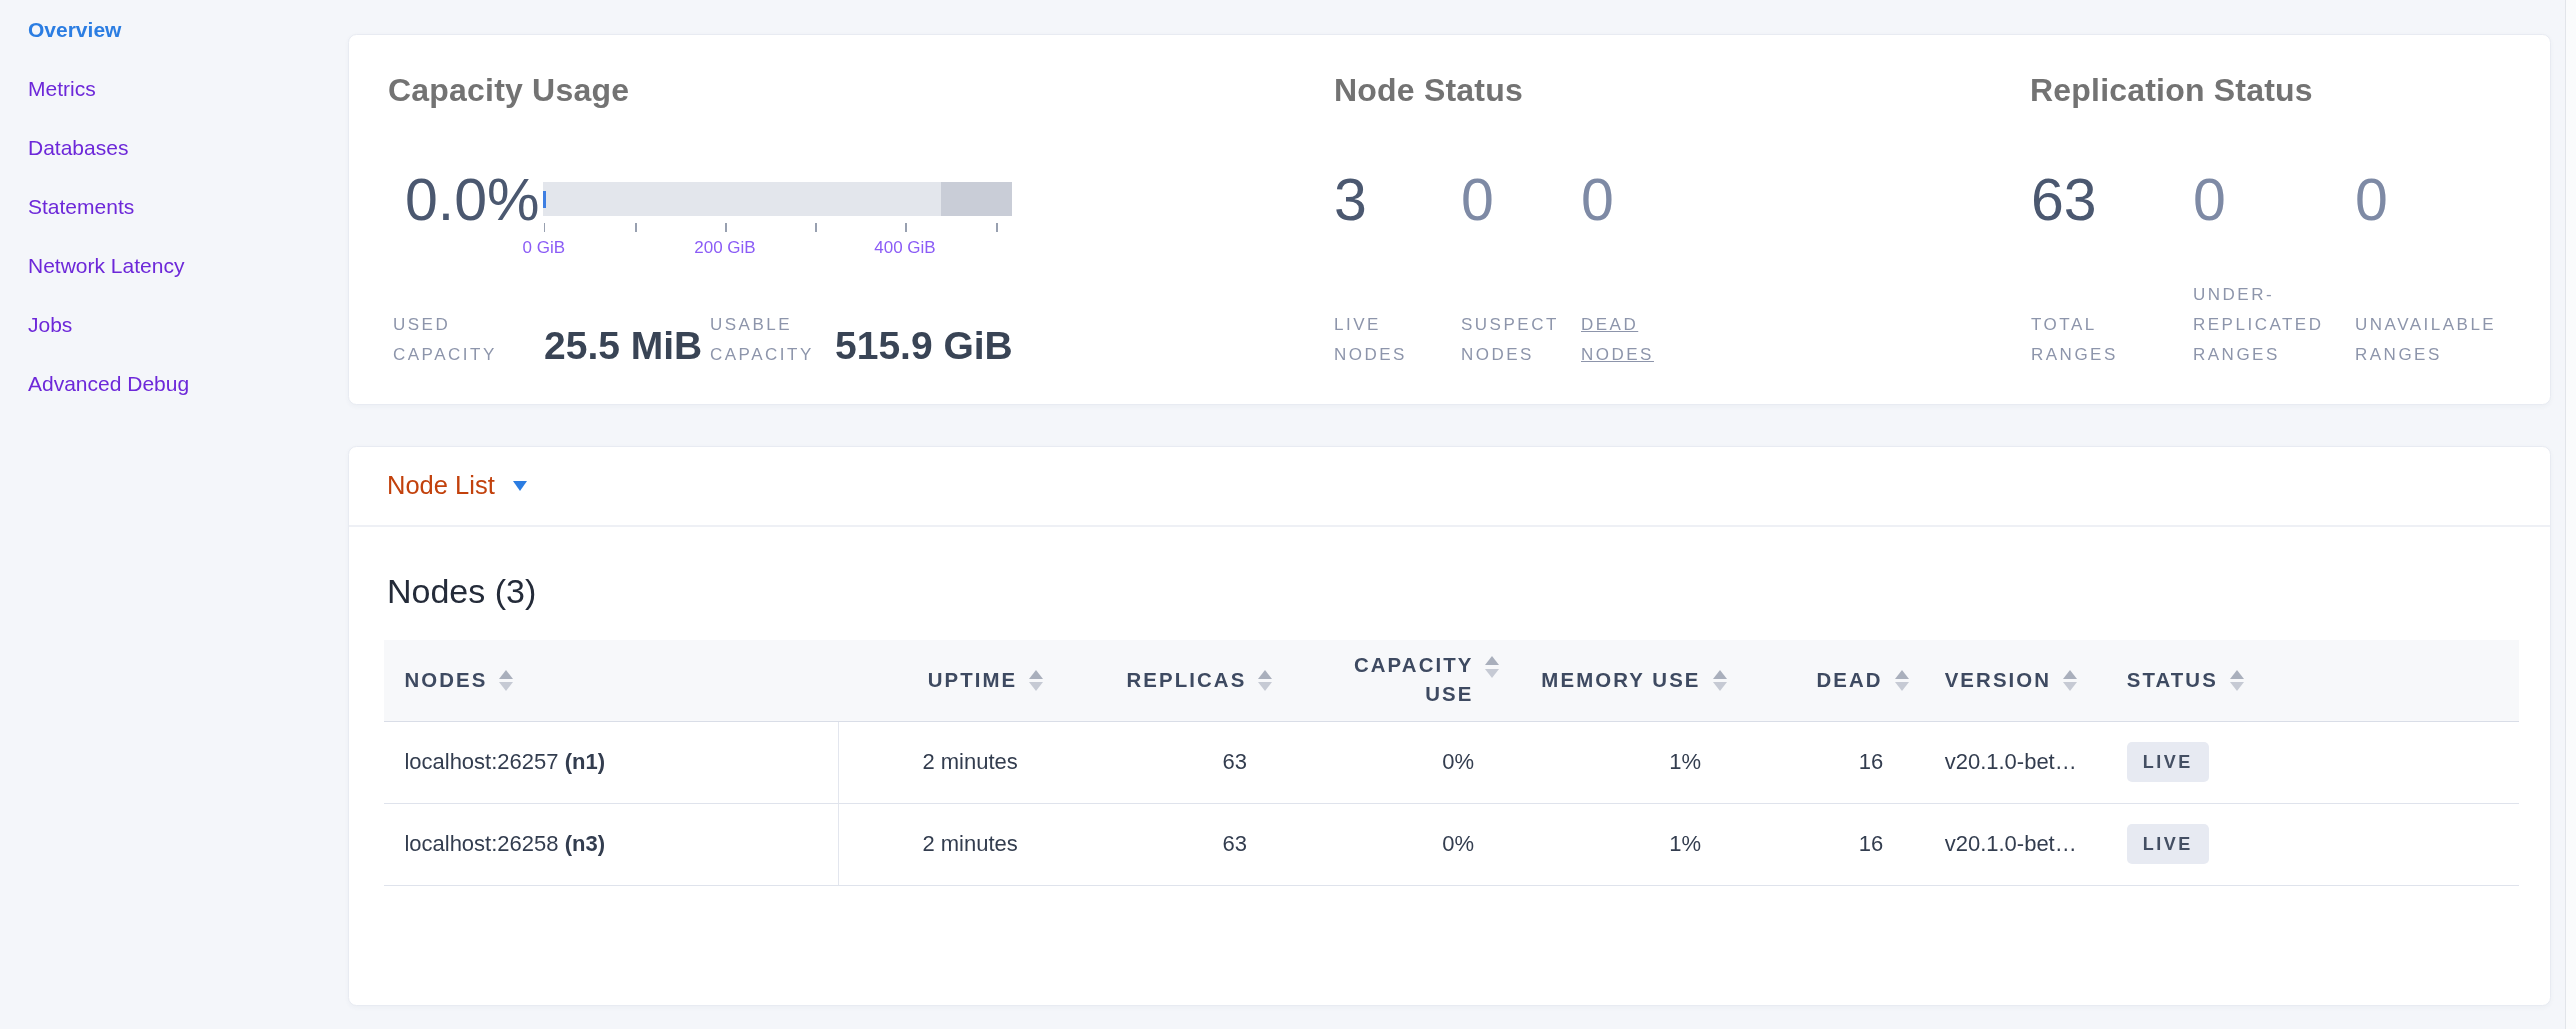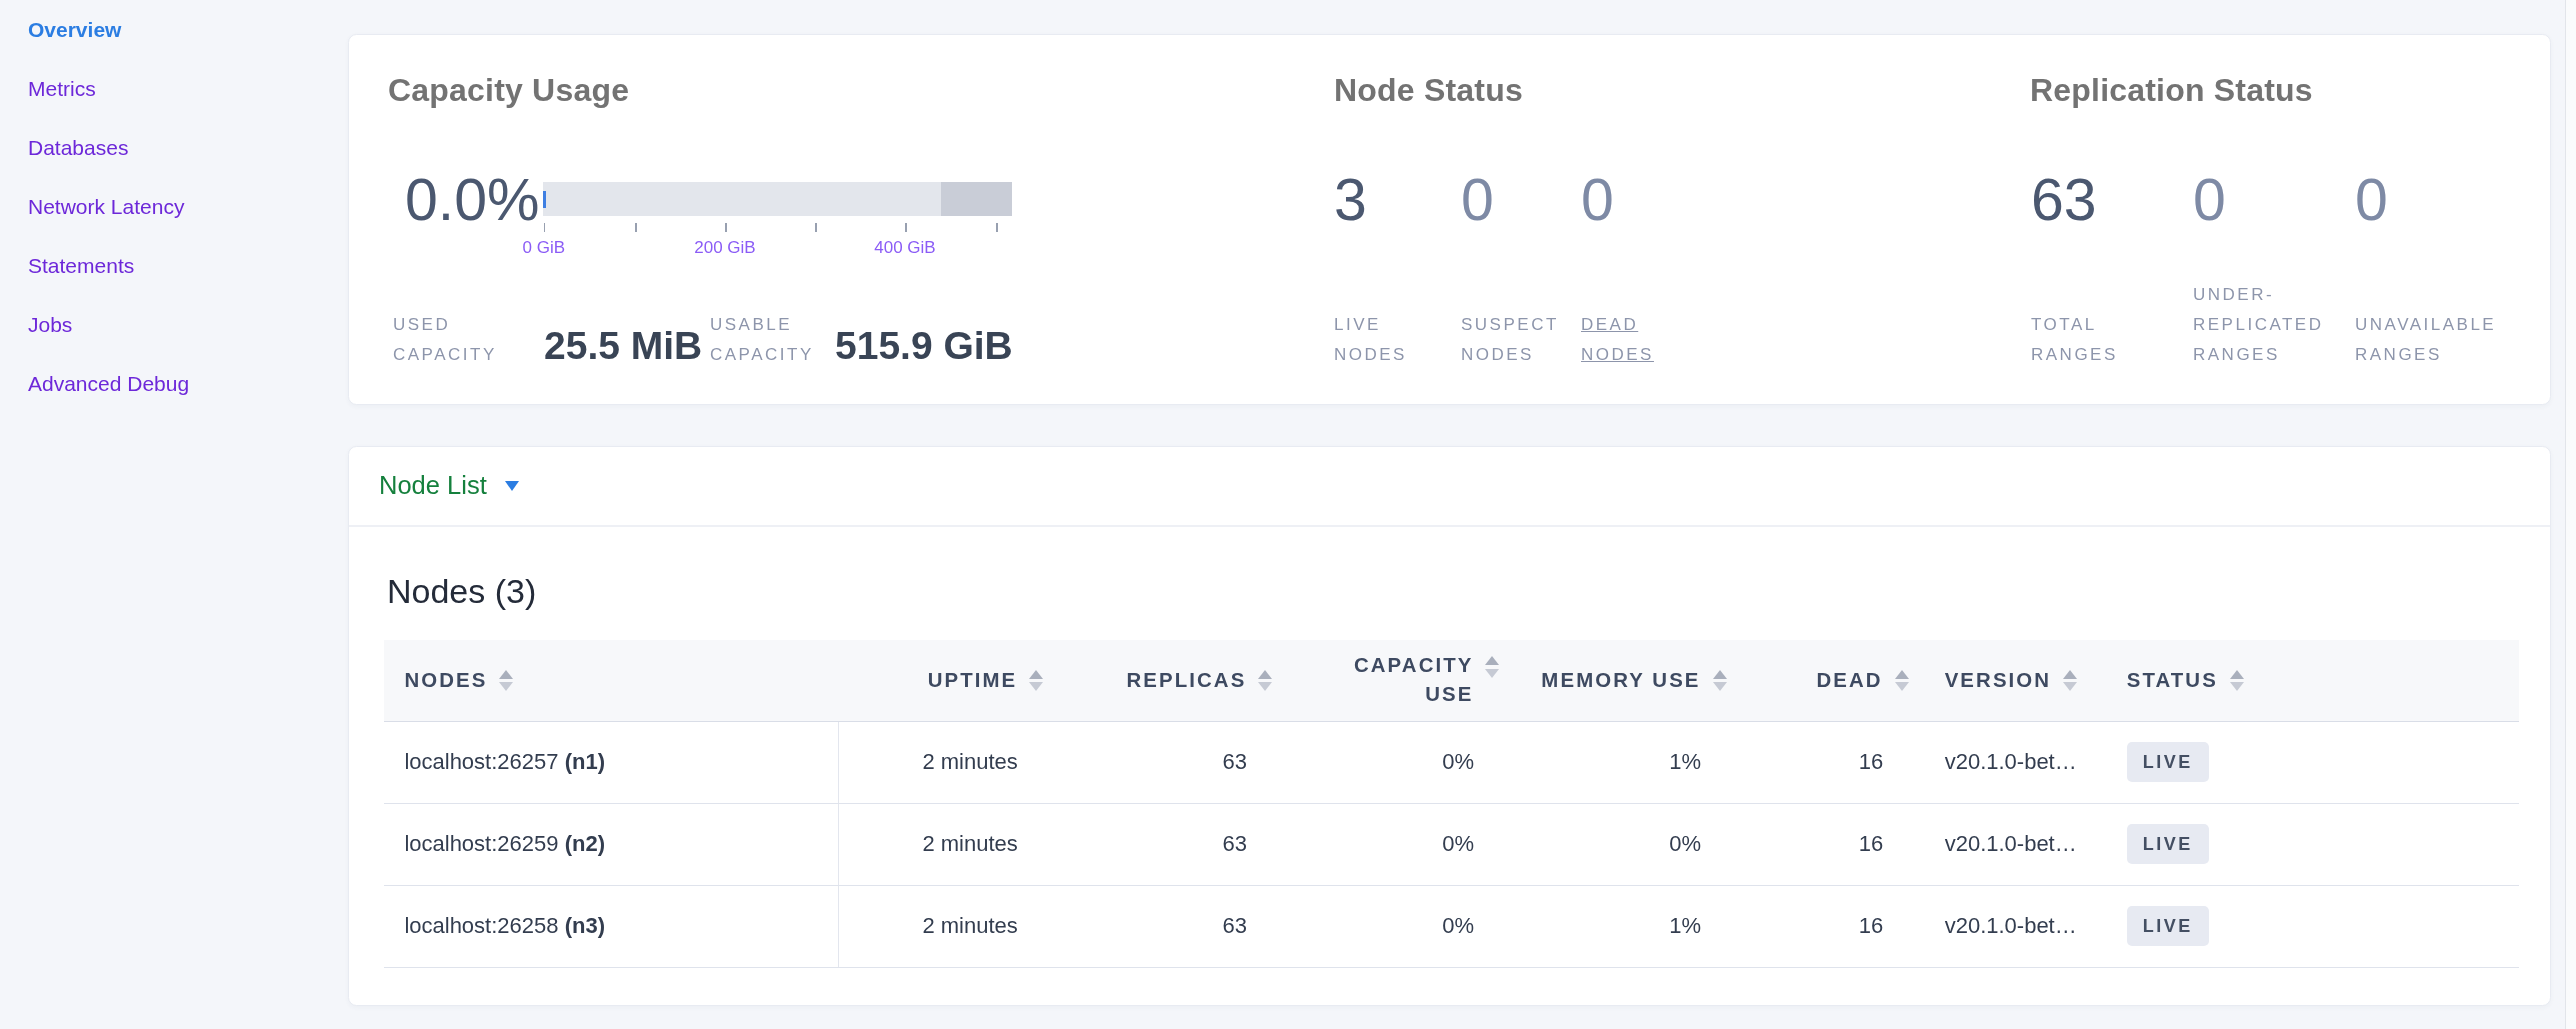--- a/index.html
+++ b/index.html
@@ -123,8 +123,8 @@
     <div class="side-item active">Overview</div>
     <div class="side-item">Metrics</div>
     <div class="side-item">Databases</div>
+    <div class="side-item">Statements</div>
     <div class="side-item">Network Latency</div>
-    <div class="side-item">Statements</div>
     <div class="side-item">Jobs</div>
     <div class="side-item">Advanced Debug</div>
   </nav>

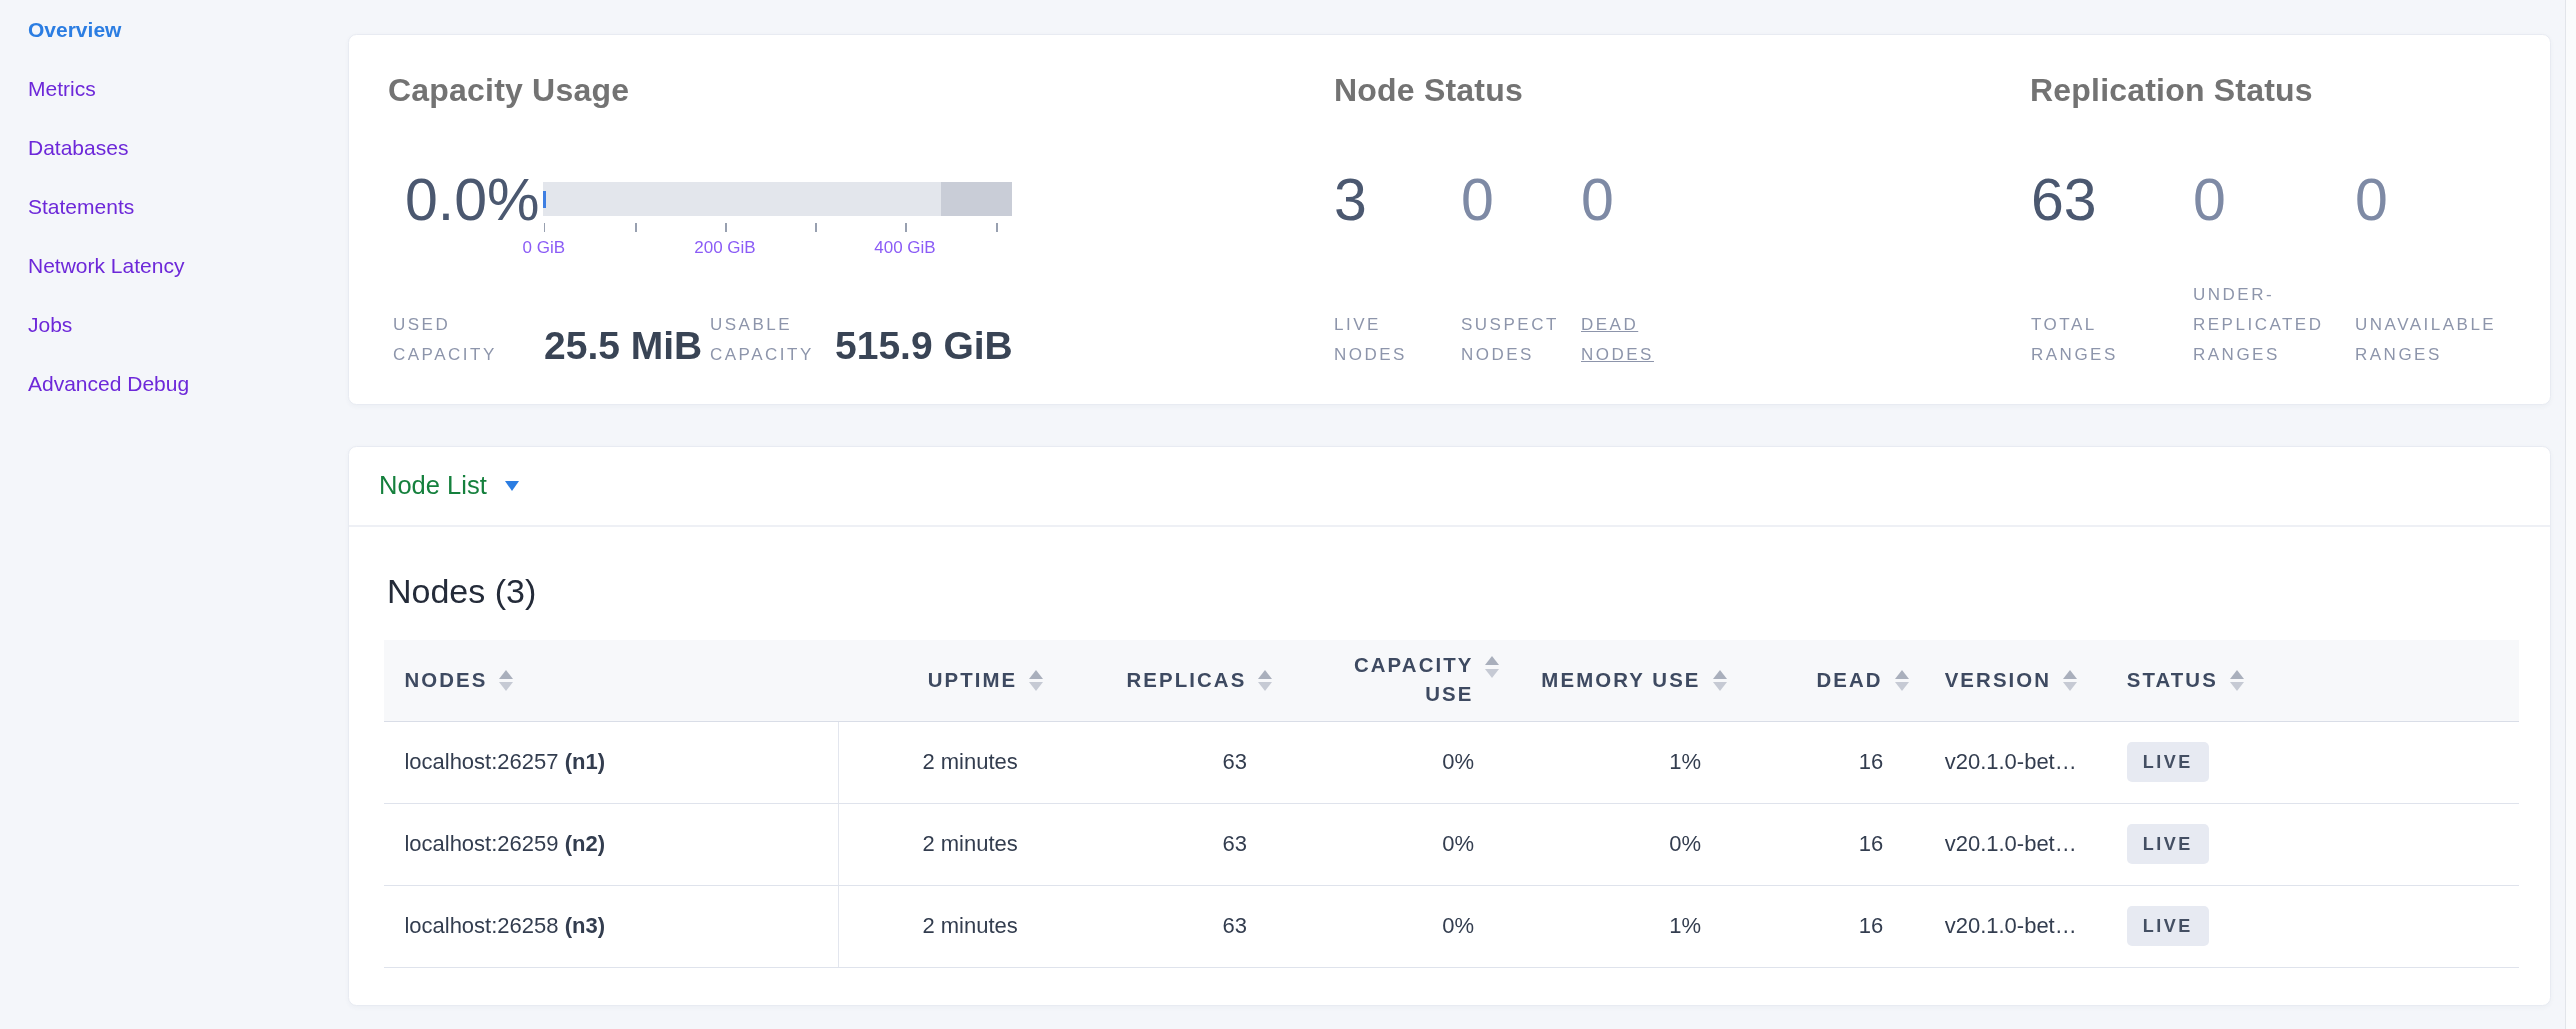--- a/index.html
+++ b/index.html
@@ -63,9 +63,9 @@
   
   .nl-bar { position:absolute; left:0; top:0; width:100%; height:80px; border-bottom:2.5px solid #eef0f5; }
   .nl-btn {
-    position:absolute; left:30px; top:0; height:77px; display:flex; align-items:center;
+    position:absolute; left:38px; top:0; height:77px; display:flex; align-items:center;
     background:none; border:none; cursor:pointer; font-family:inherit;
-    font-size:25.5px; color:#15803d;
+    font-size:25.5px; color:#c2410c;
   }
   .caret {
     display:inline-block; margin-left:18.7px; width:0; height:0;

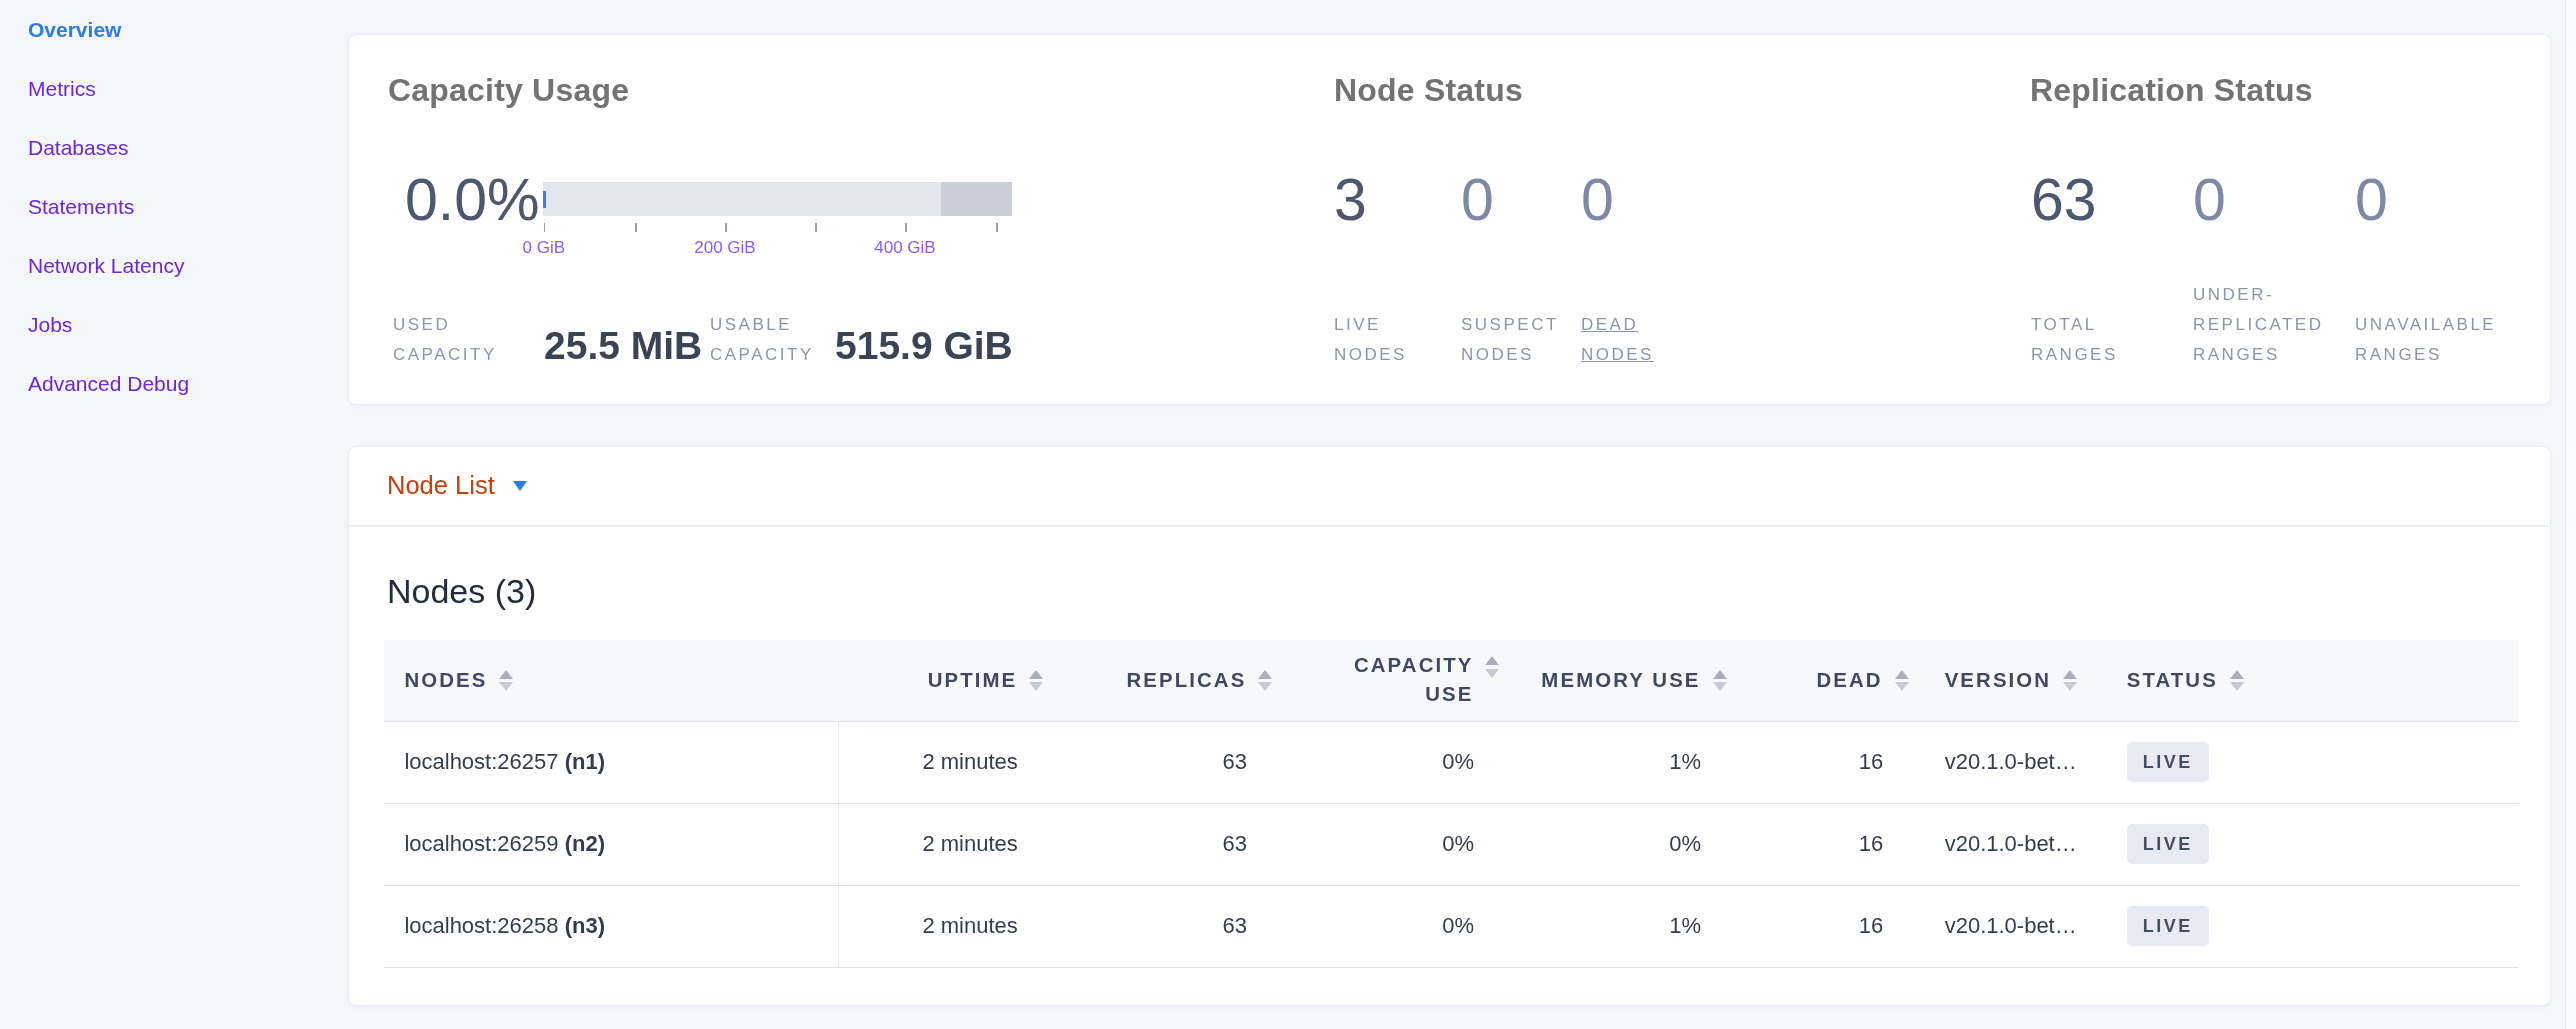--- a/index.html
+++ b/index.html
@@ -301,16 +301,6 @@
           <td class="num-col">63</td>
           <td class="num-col">0%</td>
           <td class="num-col">1%</td>
-          <td class="num-col">16</td>
-          <td class="left-col">v20.1.0-bet…</td>
-          <td class="left-col"><span class="badge">LIVE</span></td>
-        </tr>
-        <tr>
-          <td class="col-nodes"><span>localhost:26259</span> <span class="node-id">(n2)</span></td>
-          <td class="num-col">2 minutes</td>
-          <td class="num-col">63</td>
-          <td class="num-col">0%</td>
-          <td class="num-col">0%</td>
           <td class="num-col">16</td>
           <td class="left-col">v20.1.0-bet…</td>
           <td class="left-col"><span class="badge">LIVE</span></td>

